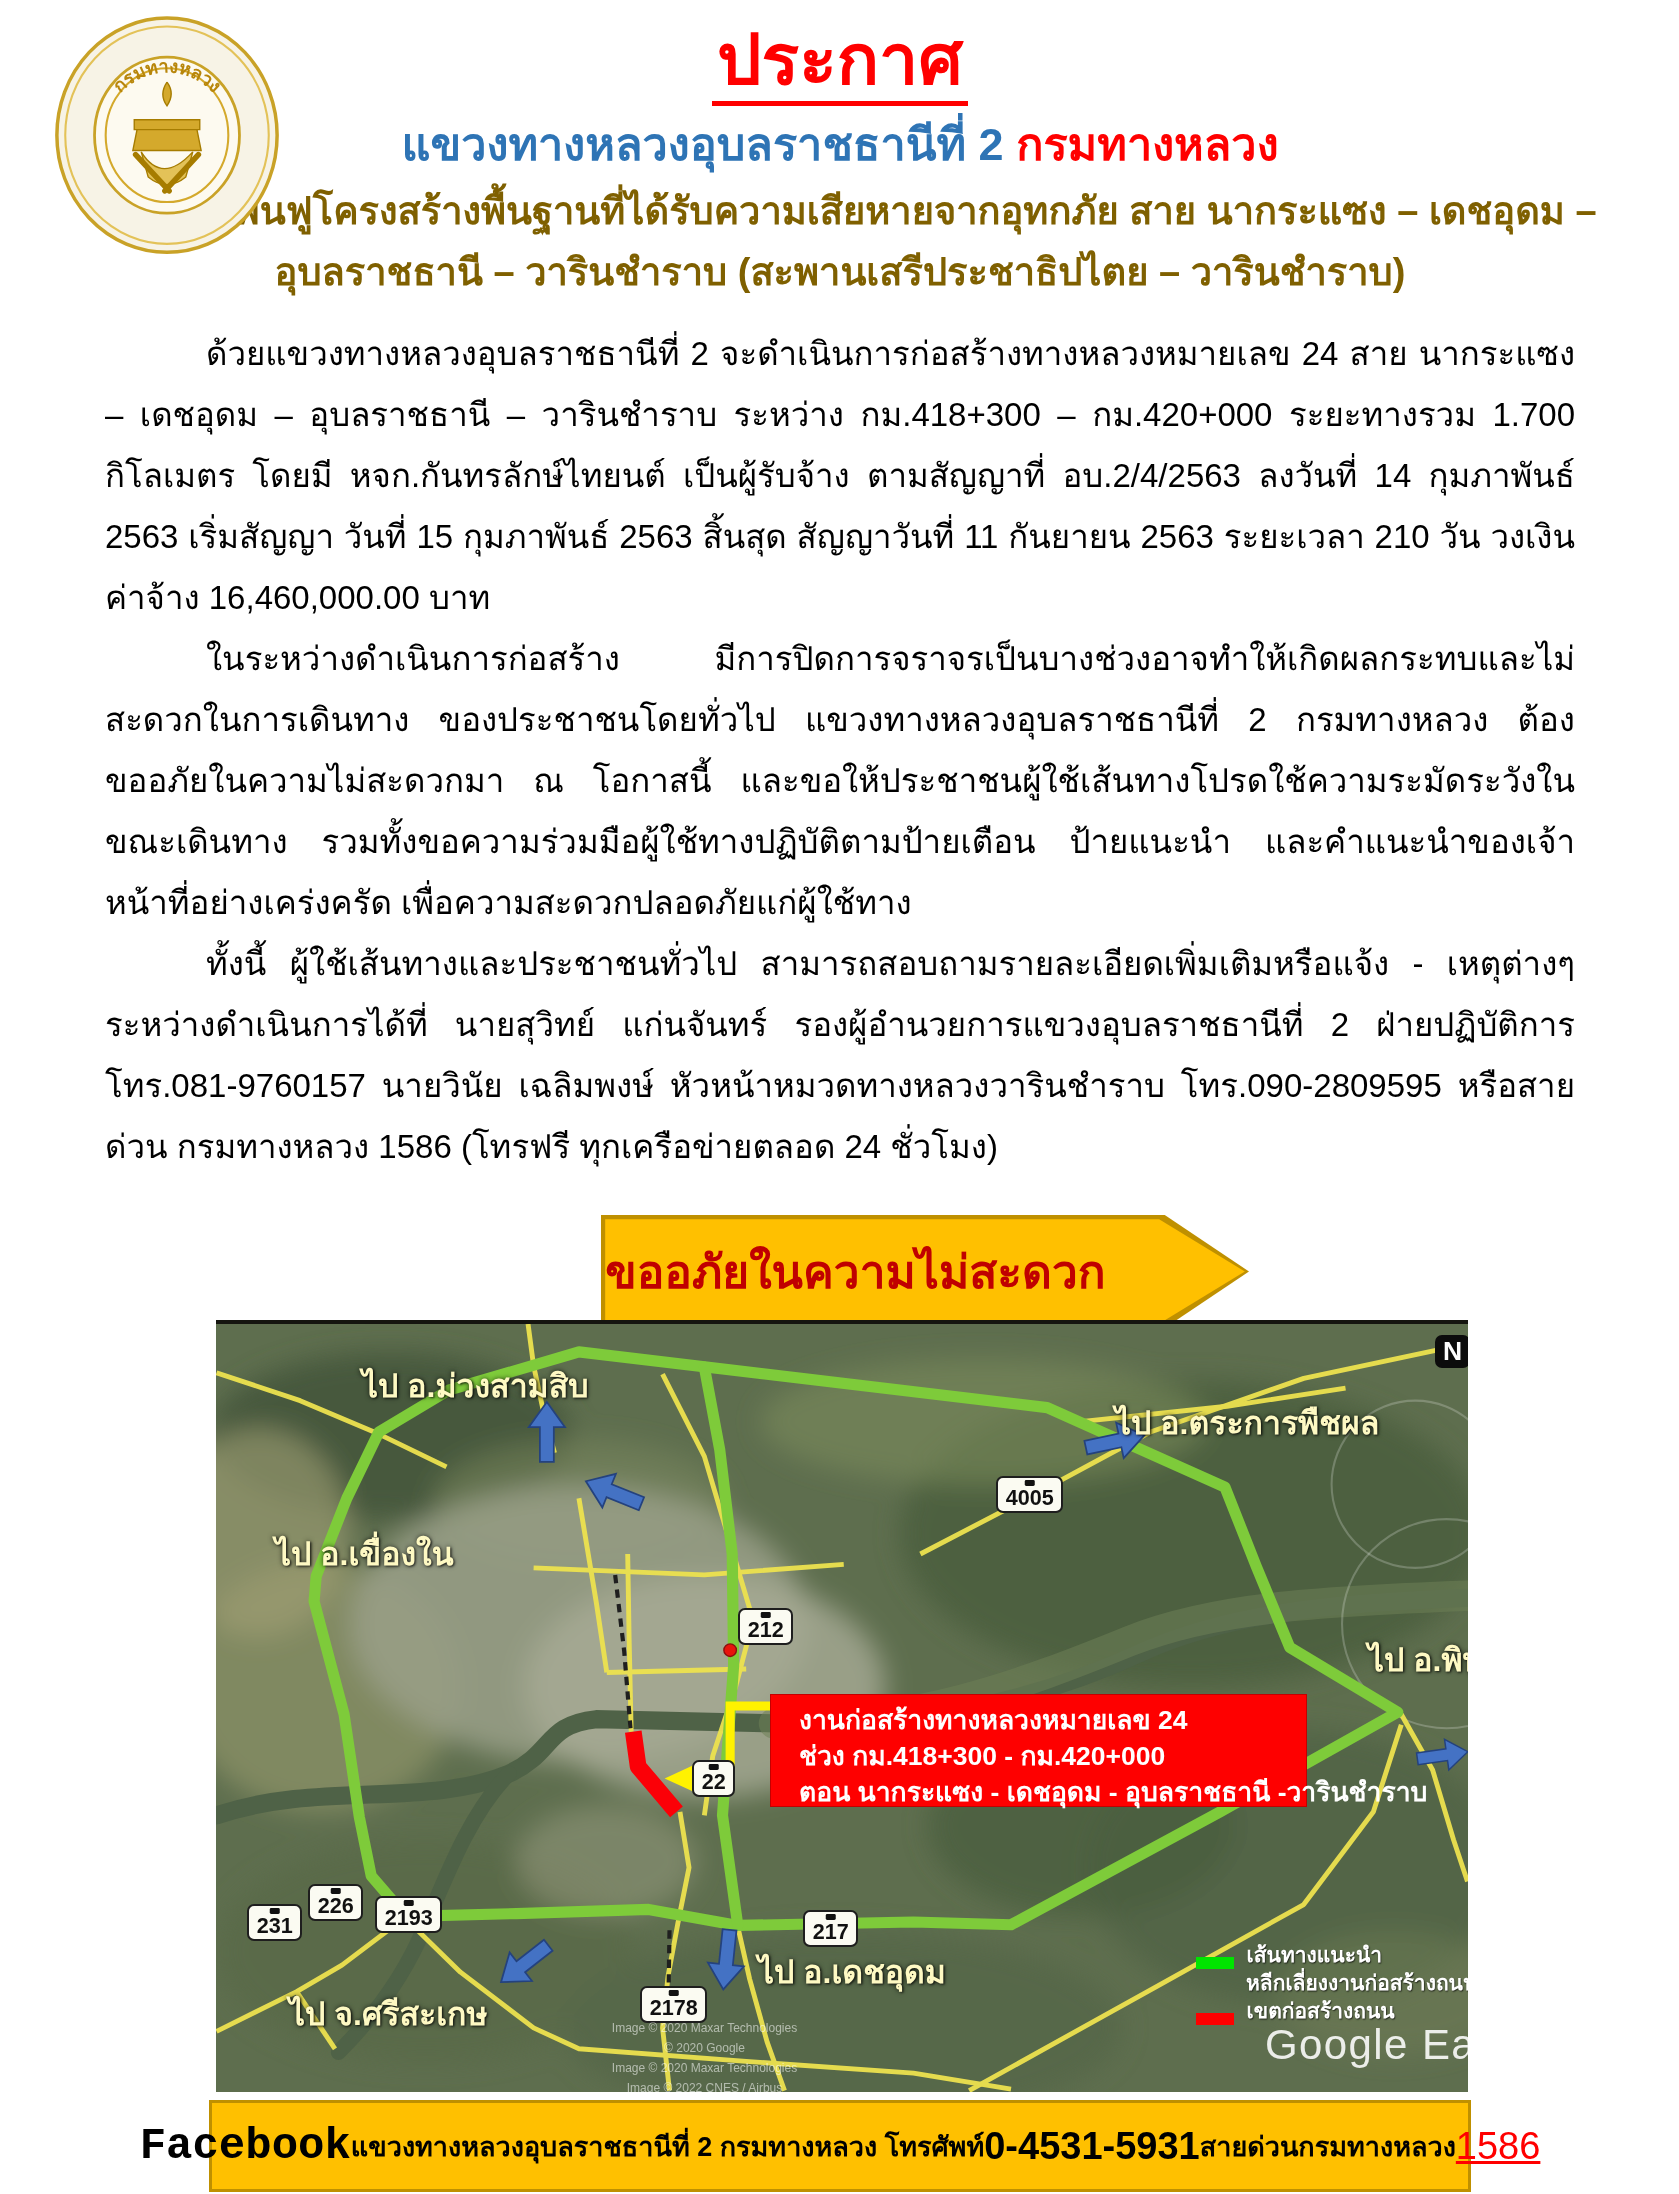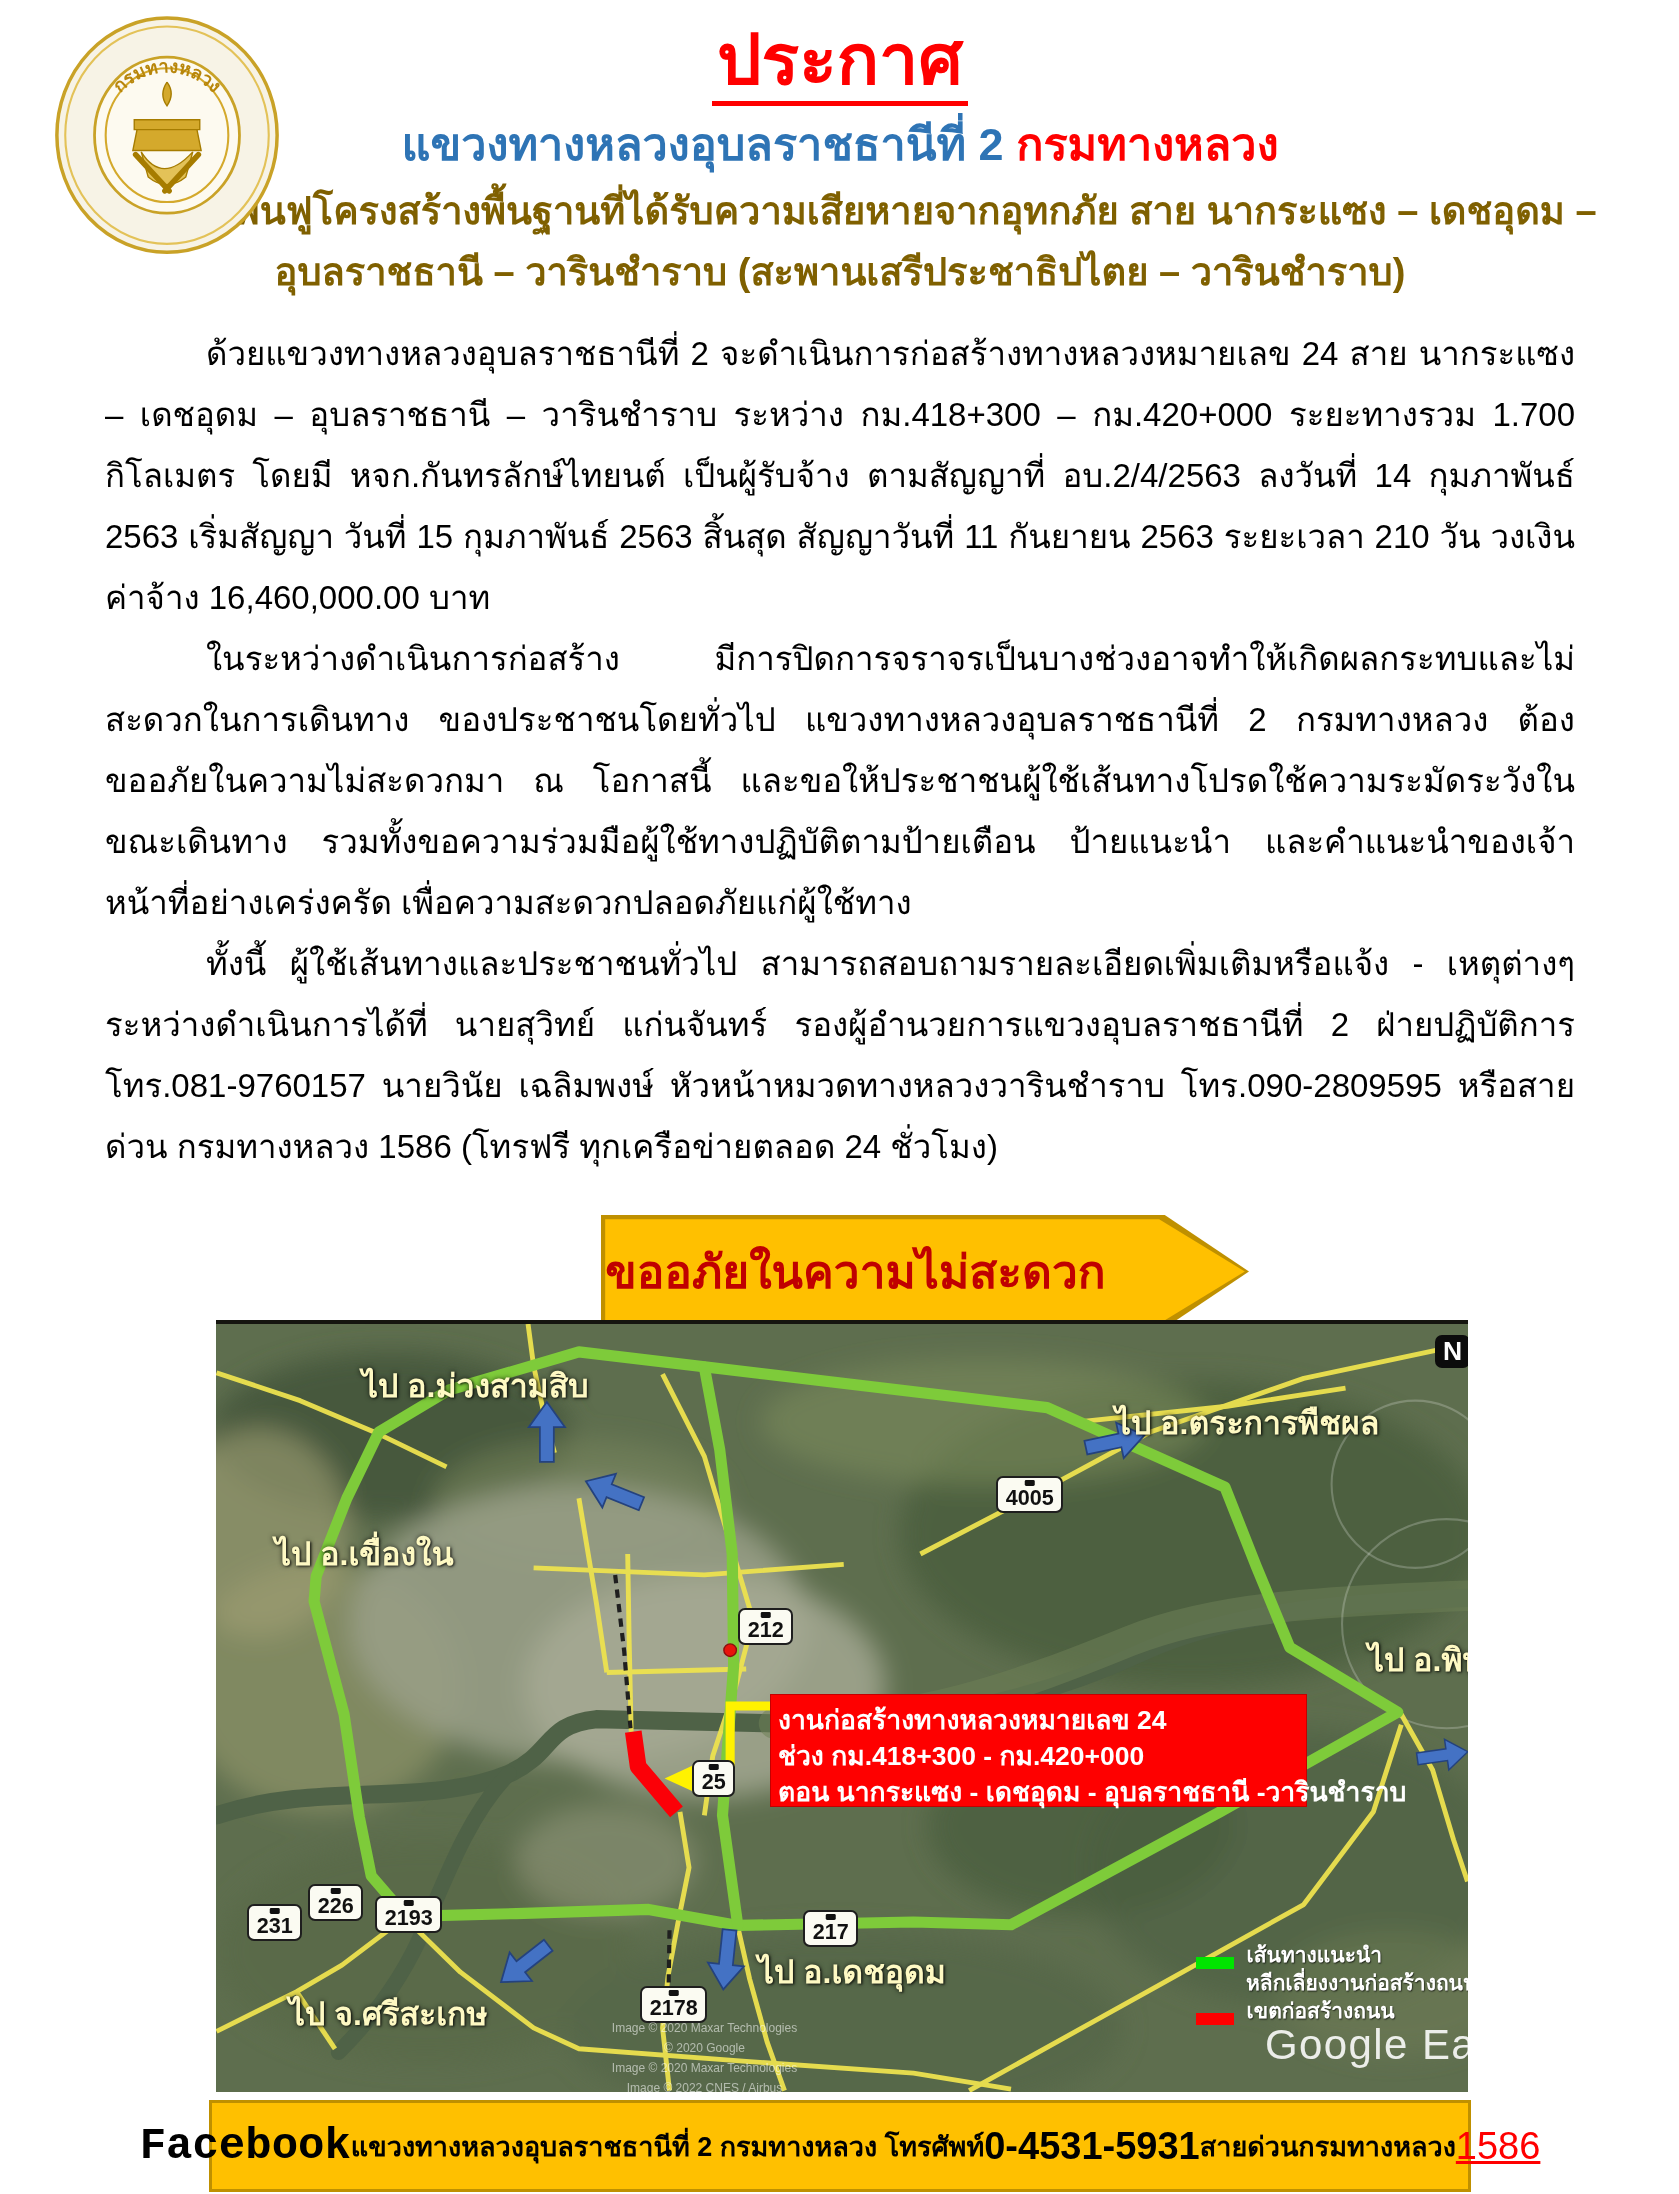--- a/index.html
+++ b/index.html
@@ -41,7 +41,7 @@
     border-radius:7px; color:#fff; font-weight:bold; font-size:26.5px; text-align:center; line-height:33px;}
   .infobox{position:absolute; left:554px; top:370px; width:537px; height:113px; background:#FE0000;
     border:1.4px solid #c40000; box-sizing:border-box; color:#fff; font-weight:bold; font-size:26.5px;
-    padding:7px 0 0 7px; line-height:36px; white-space:nowrap;}
+    padding:7px 0 0 28px; line-height:36px; white-space:nowrap;}
   .legend{position:absolute; left:980px; top:617px; width:293px; font-size:21px; color:#fff;
     font-weight:bold; text-shadow:0.7px 0.7px 1.4px rgba(0,0,0,.7); line-height:28px;}
   .legend-row{display:flex; align-items:flex-end;}

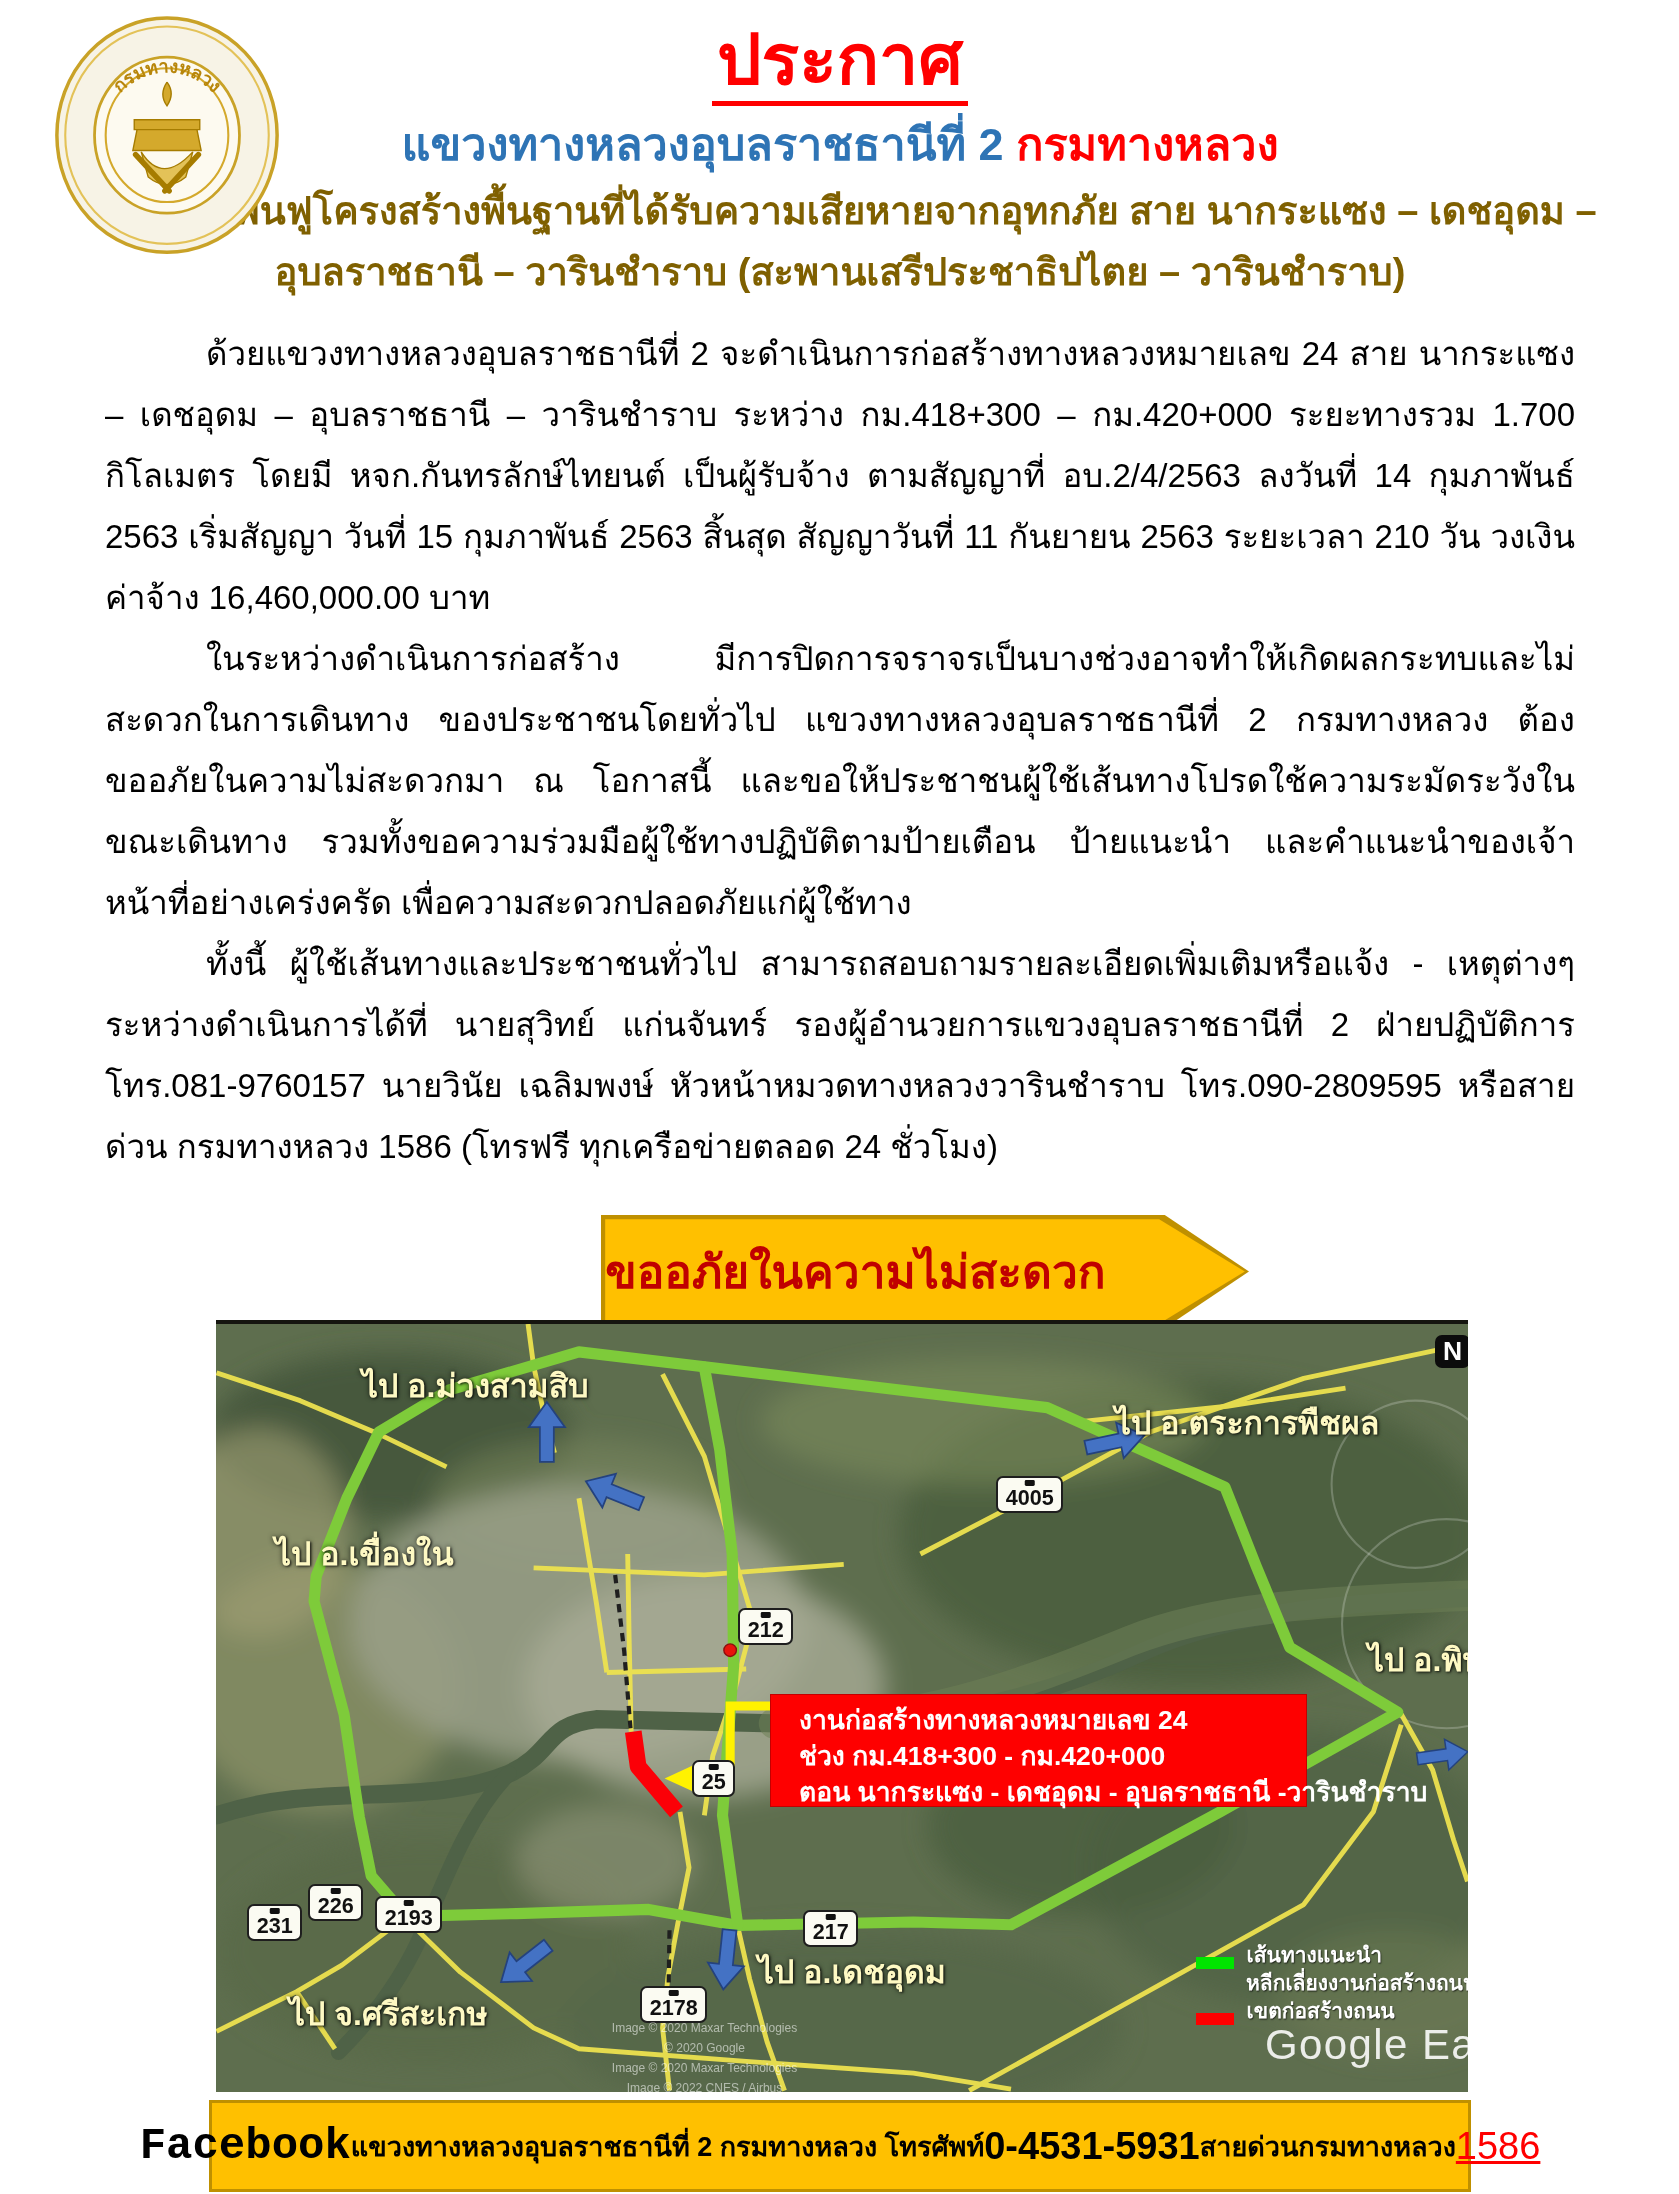--- a/index.html
+++ b/index.html
@@ -220,7 +220,7 @@
     <div class="map-label" style="left:73px; top:664px;">ไป จ.ศรีสะเกษ</div>
 
     <div class="shield" style="left:522px; top:284px;">212</div>
-    <div class="shield" style="left:476px; top:436px;">25</div>
+    <div class="shield" style="left:476px; top:436px;">22</div>
     <div class="shield" style="left:780px; top:152px;">4005</div>
     <div class="shield" style="left:31px; top:580px;">231</div>
     <div class="shield" style="left:92px; top:560px;">226</div>

